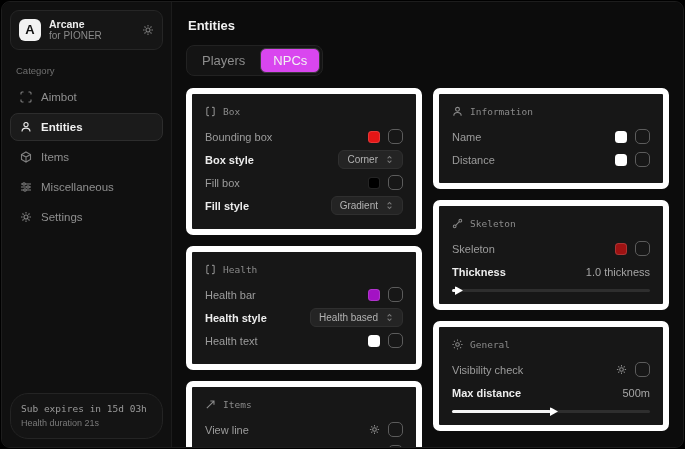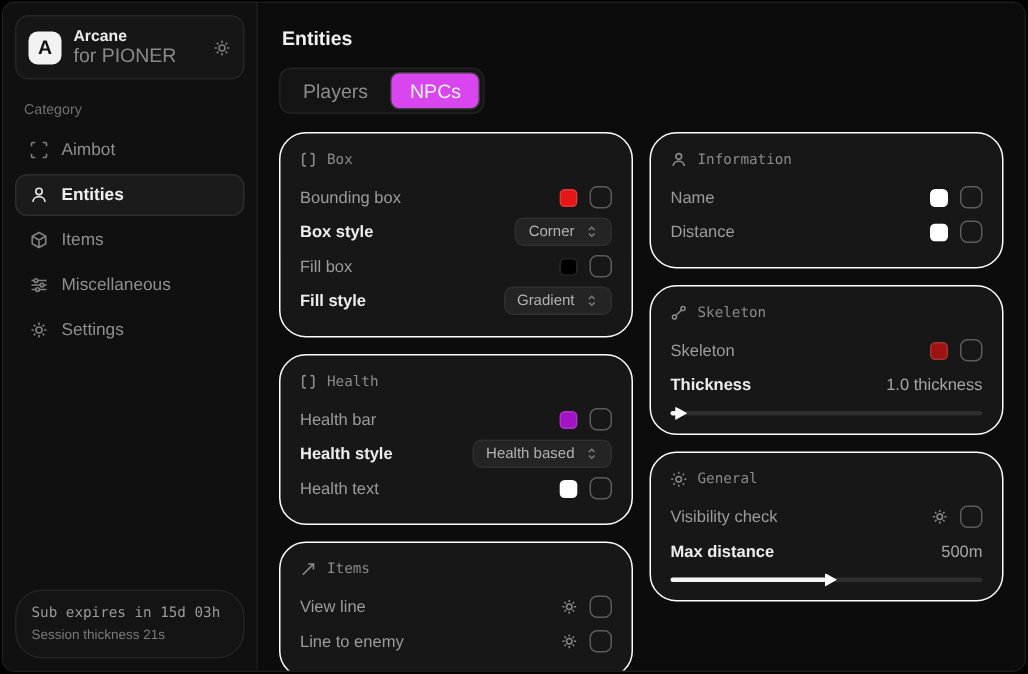--- a/index.html
+++ b/index.html
@@ -24,7 +24,7 @@
   }
   .logo-texts { flex:1; line-height:1.15; }
   .logo-title { color:#ececec; font-size:10.5px; font-weight:bold; }
-  .logo-sub { color:#8a8a8a; font-size:13px; }
+  .logo-sub { color:#8a8a8a; font-size:10px; }
   .icon-btn { color:#7a7a7a; display:flex; align-items:center; justify-content:center; cursor:pointer; }
   .category-label { color:#6f6f6f; font-size:9.5px; margin:15px 6px 7px 6px; }
   .nav { display:flex; flex-direction:column; gap:2px; }

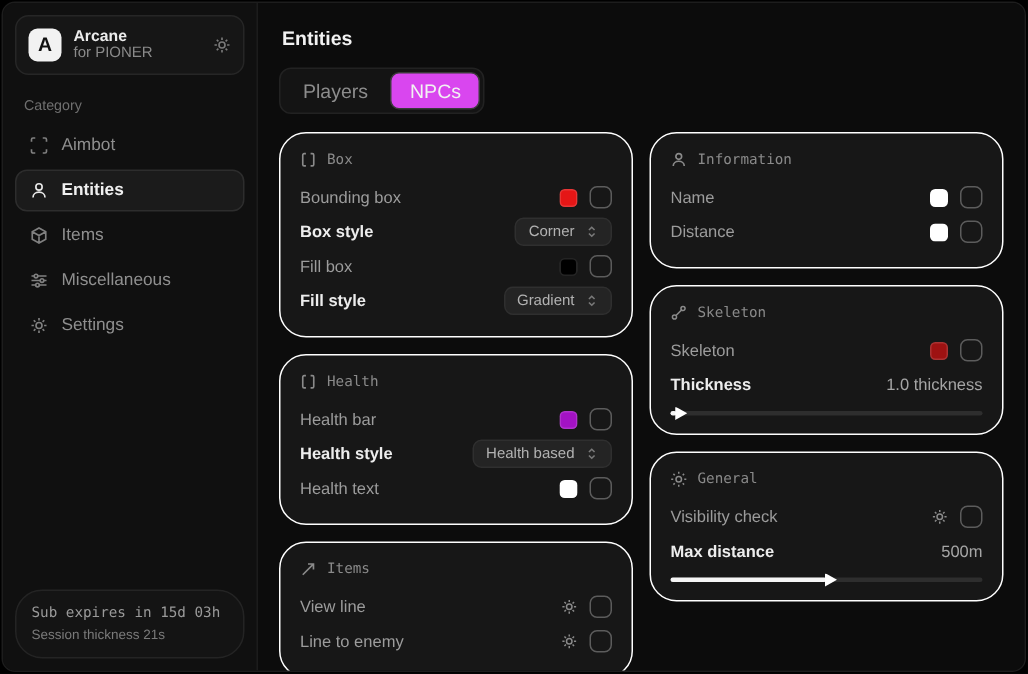--- a/index.html
+++ b/index.html
@@ -52,7 +52,7 @@
   .tab.active { background:#d946ef; border-color:#3a3a3a; color:#f2f2f2; }
   .grid { display:grid; grid-template-columns:1fr 1fr; gap:11px; align-items:start; }
   .col { display:flex; flex-direction:column; gap:11px; }
-  .card { background:#171717; border:1px solid #ffffff; border-radius:18px; padding:10px 13px 12px 13px; }
+  .card { background:#171717; border:6px solid #ffffff; border-radius:7px; padding:10px 13px 12px 13px; }
   .card-head { display:flex; align-items:center; gap:7px; margin:2px 0 8px 0; color:#8a8a8a; }
   .card-title { font-family:"DejaVu Sans Mono", monospace; font-size:9.5px; color:#8a8a8a; }
   .row { display:flex; align-items:center; justify-content:space-between; min-height:23px; }

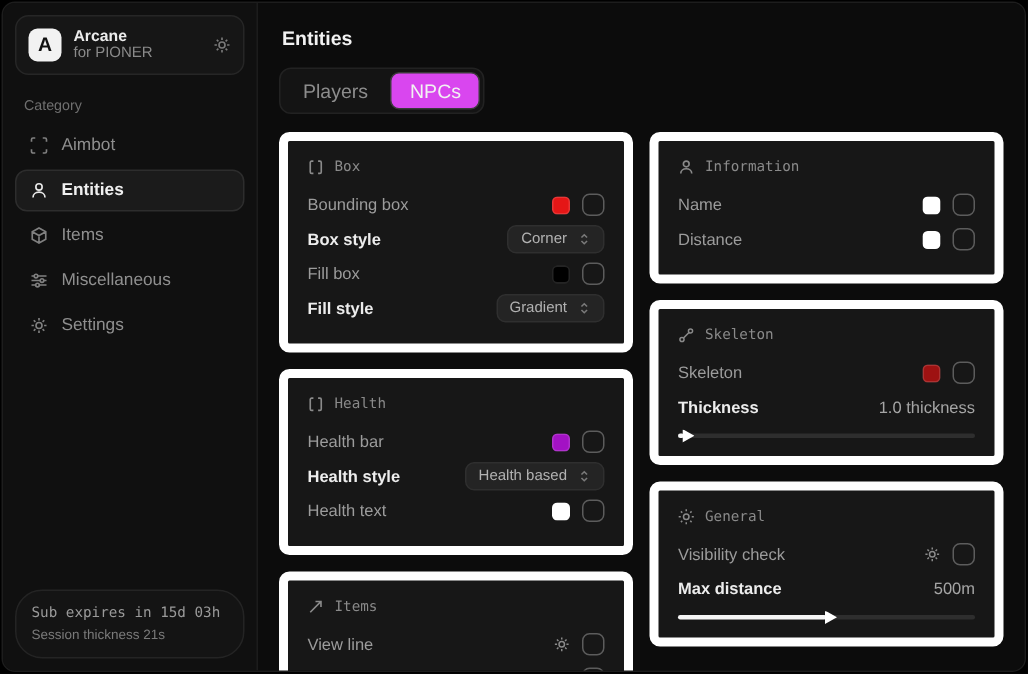--- a/index.html
+++ b/index.html
@@ -151,7 +151,7 @@
 
     <div class="sidebar-bottom">
       <div class="sub-expires">Sub expires in 15d 03h</div>
-      <div class="session">Session thickness 21s</div>
+      <div class="session">Health duration 21s</div>
     </div>
   </div>
 

